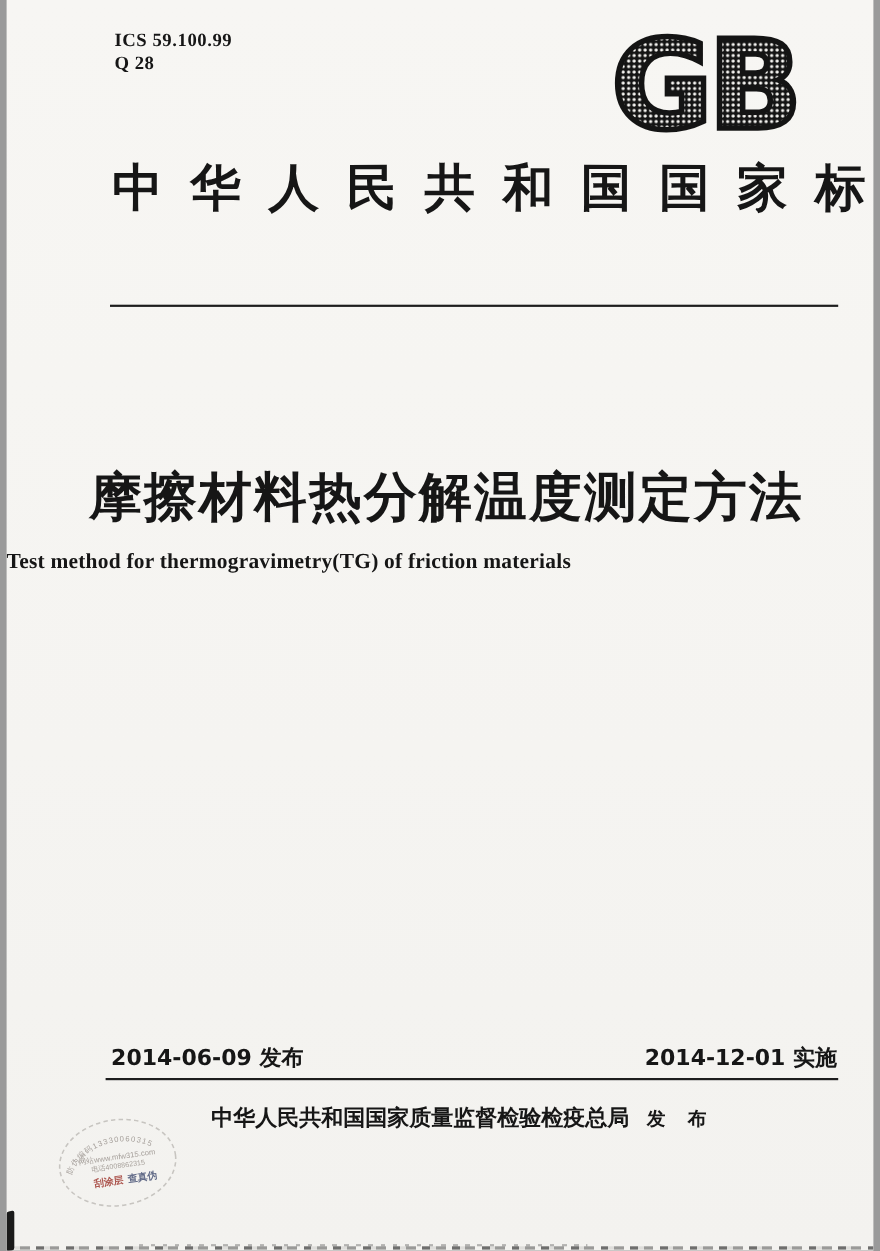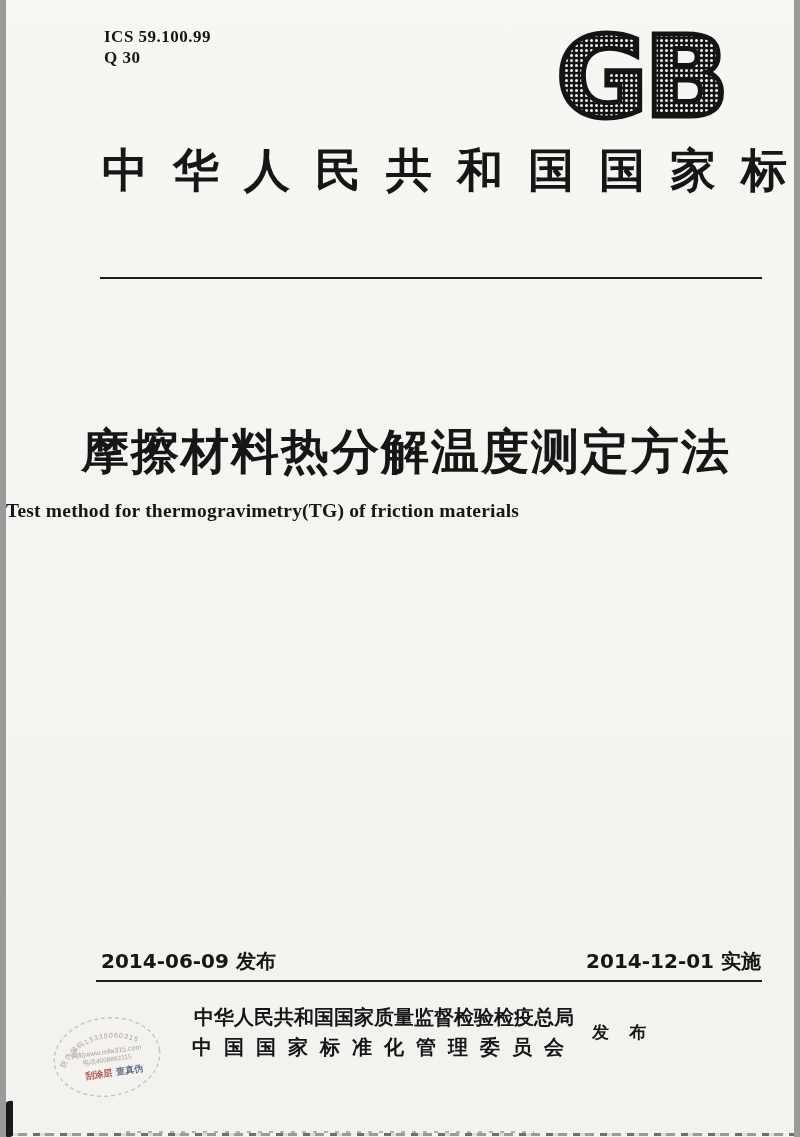--- a/index.html
+++ b/index.html
@@ -106,7 +106,7 @@
 
   <div class="ics-block">
     <div>ICS 59.100.99</div>
-    <div>Q 30</div>
+    <div>Q 28</div>
   </div>
 
   <svg class="gb-logo" width="230" height="100" viewBox="0 0 230 100">

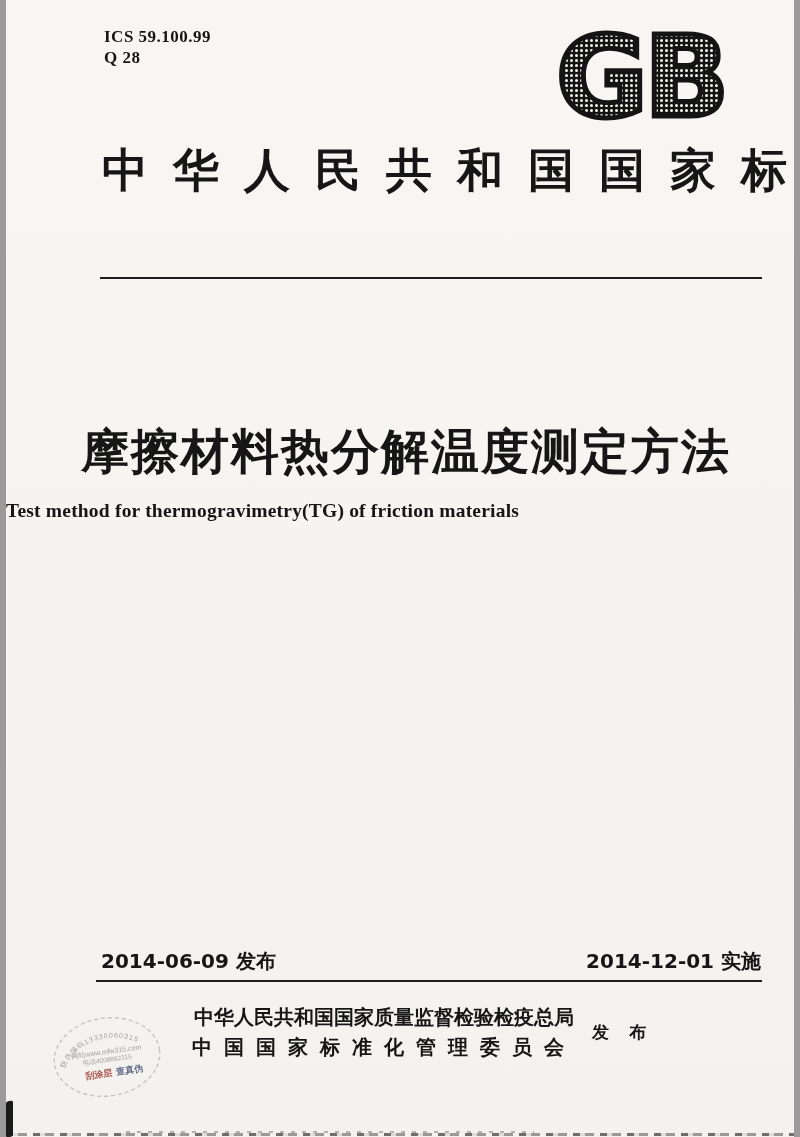--- a/index.html
+++ b/index.html
@@ -138,7 +138,6 @@
   <div class="issuer-block">
     <div class="issuer-lines">
       <div class="issuer-line1">中华人民共和国国家质量监督检验检疫总局</div>
-      <div class="issuer-line2">中国国家标准化管理委员会</div>
     </div>
     <div class="publish-label">发 布</div>
   </div>

